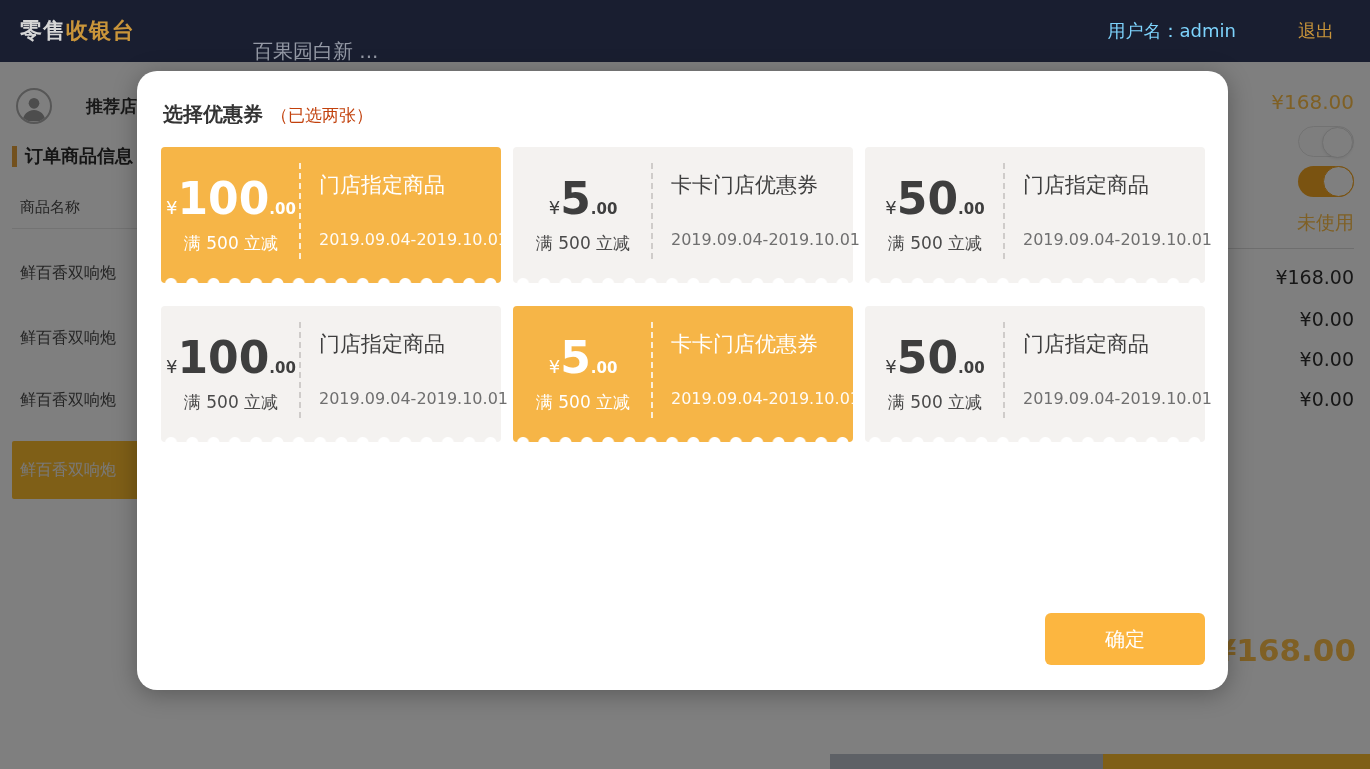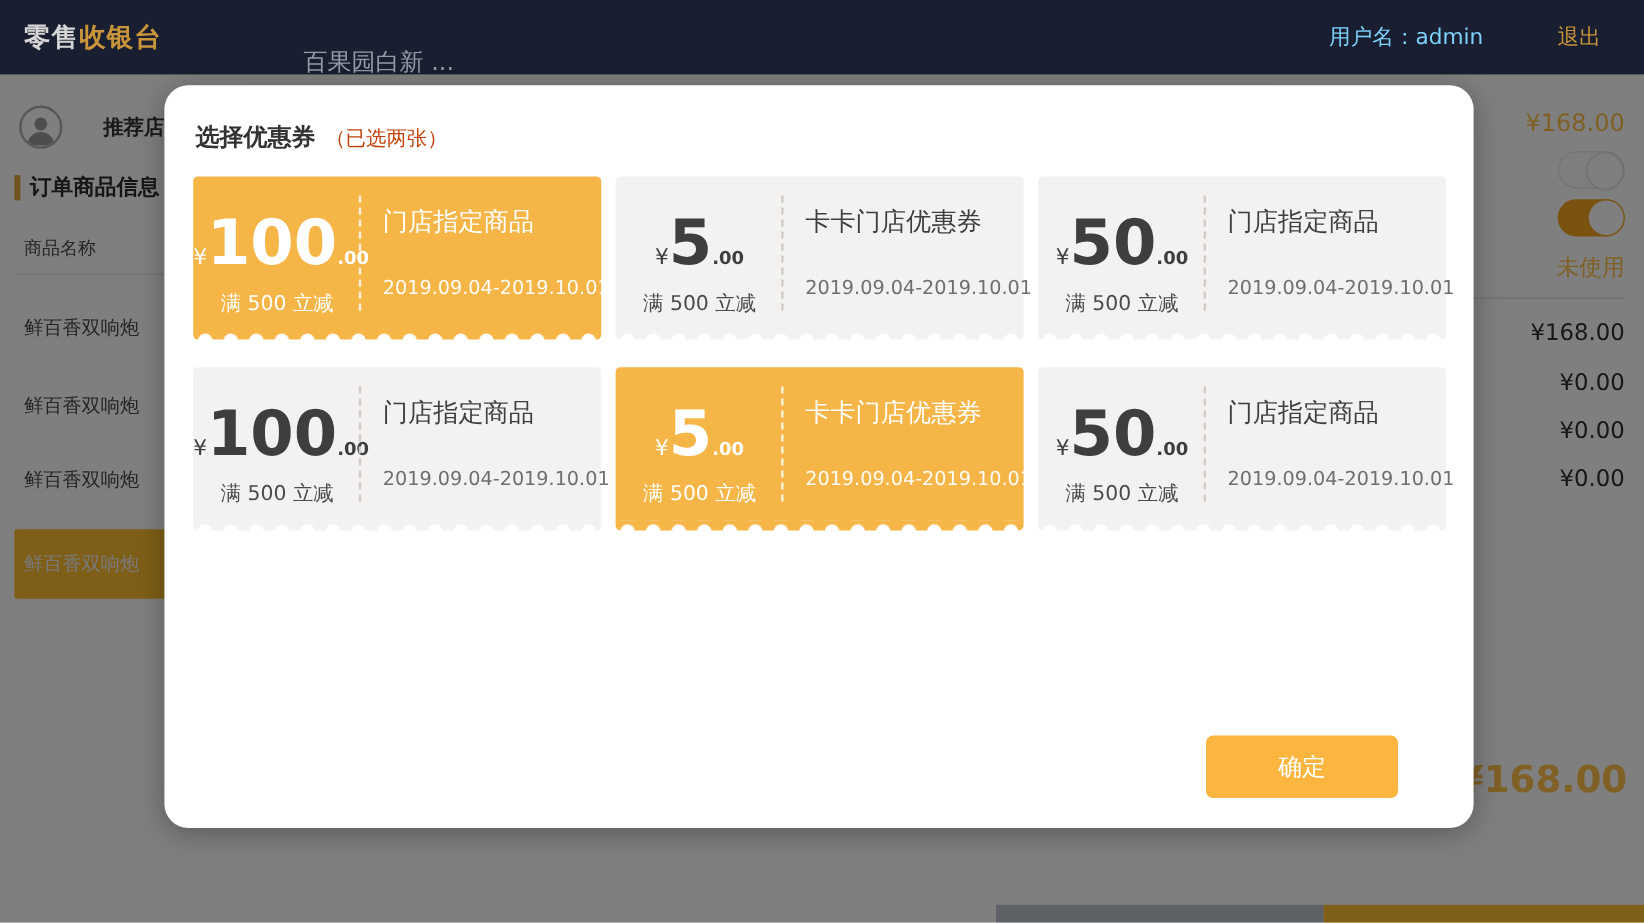--- a/index.html
+++ b/index.html
@@ -66,7 +66,7 @@
   .coupon .c-left { position:absolute; left:0; top:0; width:140px; height:100%; text-align:center; }
   .coupon .c-price { margin-top:26px; color:#3e3e3e; white-space:nowrap; }
   .coupon .cur { font-size:18px; }
-  .coupon .amt { font-size:52px; font-weight:bold; }
+  .coupon .amt { font-size:44px; font-weight:bold; }
   .coupon .cents { font-size:15px; font-weight:bold; }
   .coupon .c-cond { margin-top:8px; font-size:17px; color:#4a4a4a; }
   .coupon .c-divider { position:absolute; left:138px; top:16px; height:96px; border-left:2px dashed #cfccca; }

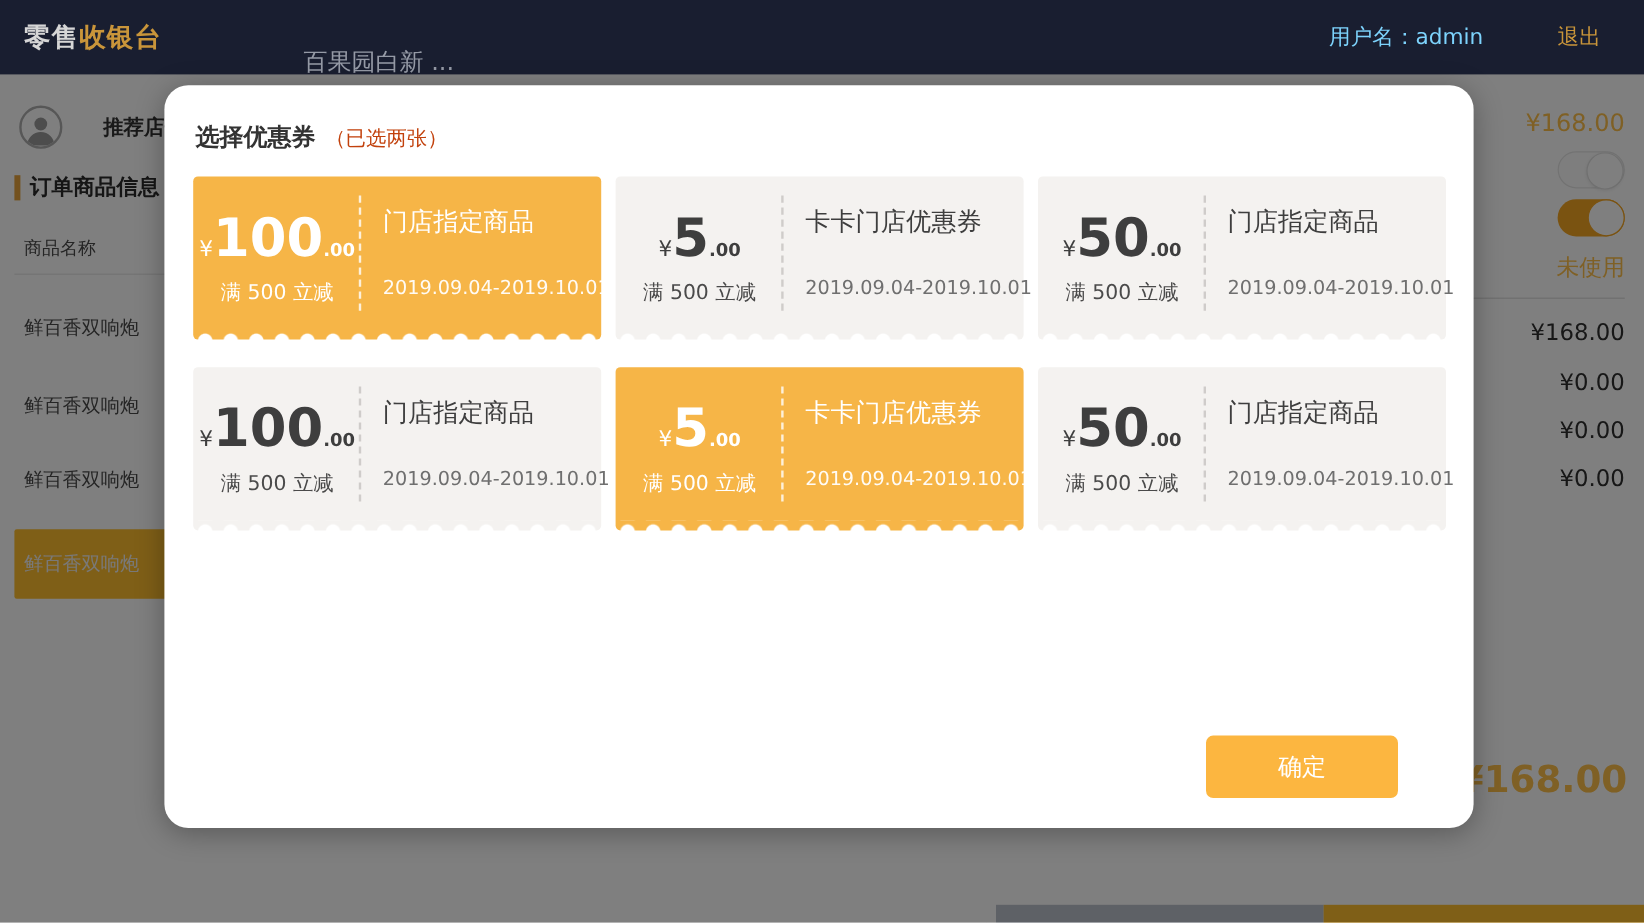--- a/index.html
+++ b/index.html
@@ -80,7 +80,7 @@
   .coupon.selected .c-price, .coupon.selected .c-cond, .coupon.selected .c-name { color:#fff; }
   .coupon.selected .c-date { color:rgba(255,255,255,.95); }
   .coupon.selected .c-divider { border-left-color:rgba(255,255,255,.8); }
-  .confirm-btn { position:absolute; left:868px; top:542px; width:160px; height:52px; border-radius:6px;
+  .confirm-btn { position:absolute; left:908px; top:542px; width:160px; height:52px; border-radius:6px;
                  background:#fcb640; color:#fff; font-size:20px; display:flex; align-items:center;
                  justify-content:center; cursor:pointer; }
 </style>

